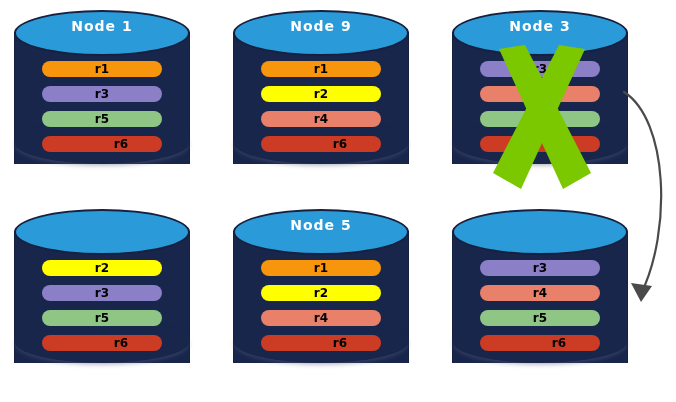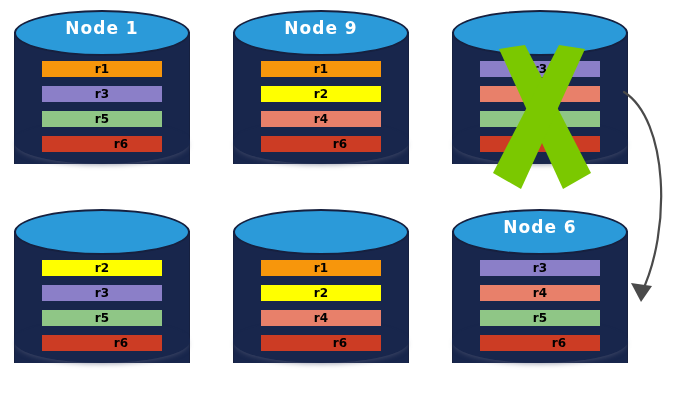--- a/index.html
+++ b/index.html
@@ -67,7 +67,7 @@
     width: 176px;
     text-align: center;
     color: #ffffff;
-    font-size: 17px;
+    font-size: 14px;
     font-weight: bold;
     letter-spacing: 1px;
     z-index: 6;

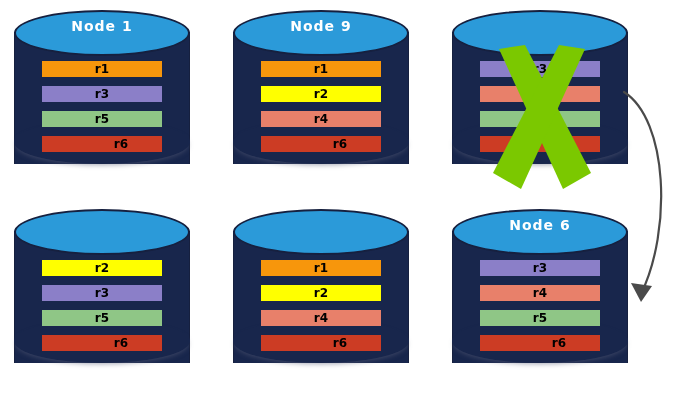--- a/index.html
+++ b/index.html
@@ -144,6 +144,7 @@
         <div class="cyl-body"></div>
         <div class="cyl-bottom"></div>
         <div class="cyl-top"></div>
+        <div class="node-title">Node 3</div>
         <div class="rows">
           <div class="row-bar" style="background: rgb(139, 127, 200);">r3</div>
           <div class="row-bar" style="background: rgb(232, 128, 106);">r4</div>

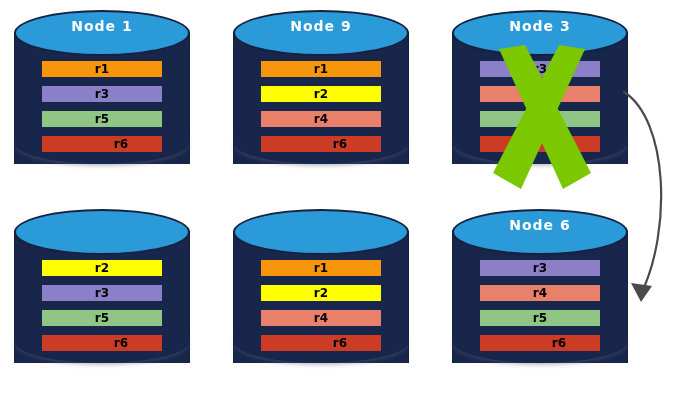--- a/index.html
+++ b/index.html
@@ -83,7 +83,7 @@
   .row-bar {
     height: 16px;
     margin-bottom: 9px;
-    border-radius: 0;
+    border-radius: 8px;
     text-align: center;
     font-size: 12px;
     font-weight: bold;

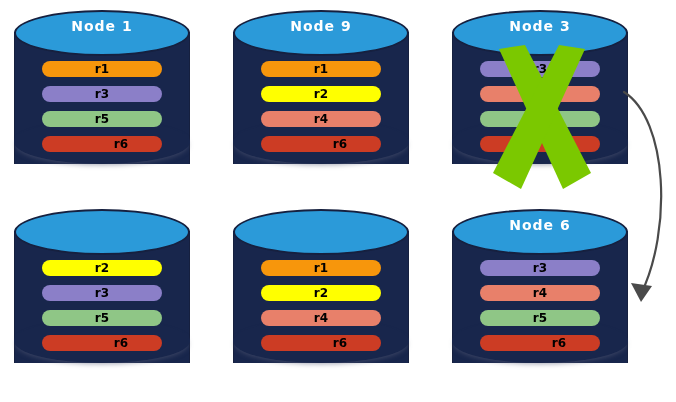--- a/index.html
+++ b/index.html
@@ -167,6 +167,7 @@
         <div class="cyl-body"></div>
         <div class="cyl-bottom"></div>
         <div class="cyl-top"></div>
+        <div class="node-title">Node 5</div>
         <div class="rows">
           <div class="row-bar" style="background: rgb(247, 150, 12);">r1</div>
           <div class="row-bar" style="background: rgb(255, 255, 0);">r2</div>

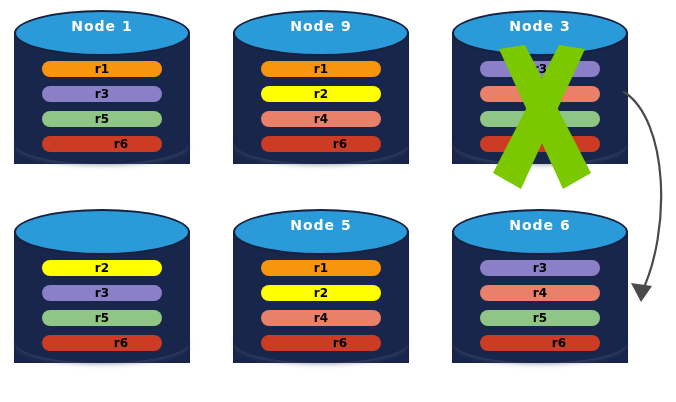--- a/index.html
+++ b/index.html
@@ -179,7 +179,6 @@
         <div class="cyl-body"></div>
         <div class="cyl-bottom"></div>
         <div class="cyl-top"></div>
-        <div class="node-title">Node 6</div>
         <div class="rows">
           <div class="row-bar" style="background: rgb(139, 127, 200);">r3</div>
           <div class="row-bar" style="background: rgb(232, 128, 106);">r4</div>

